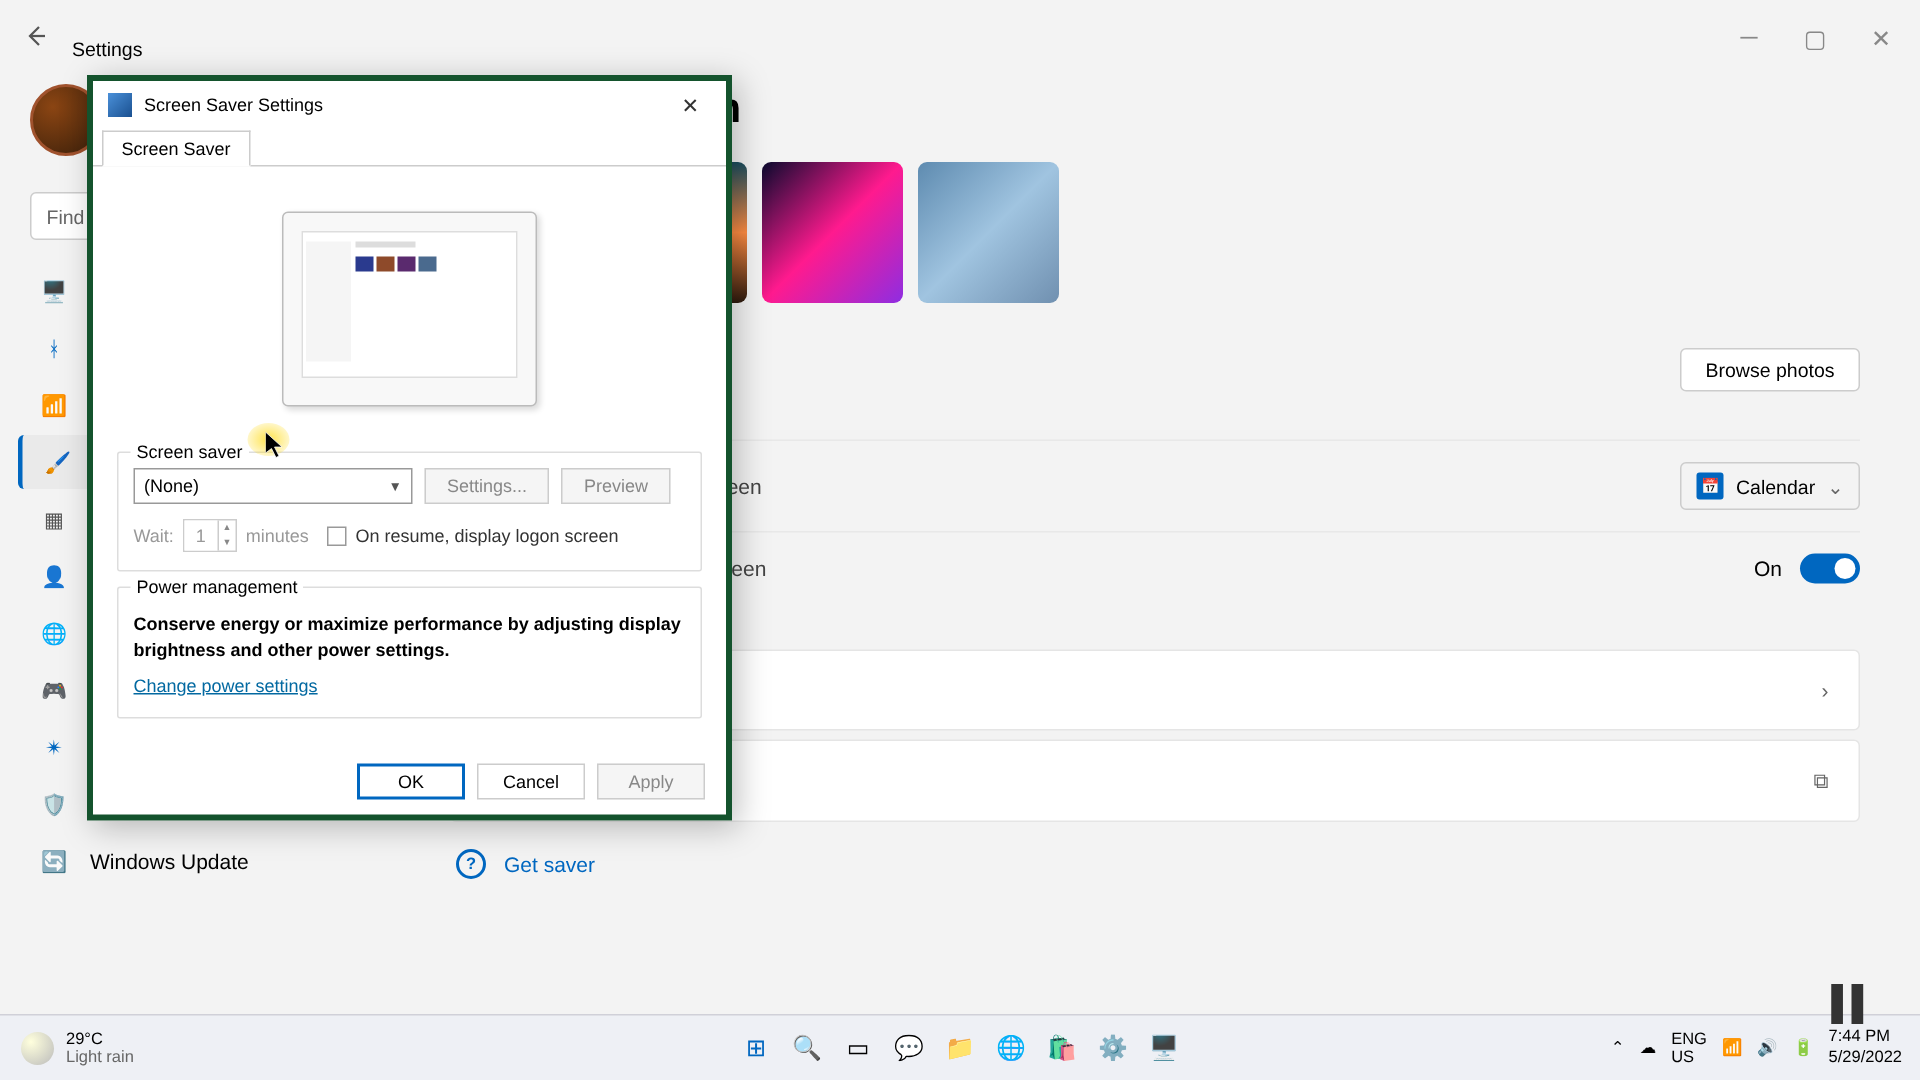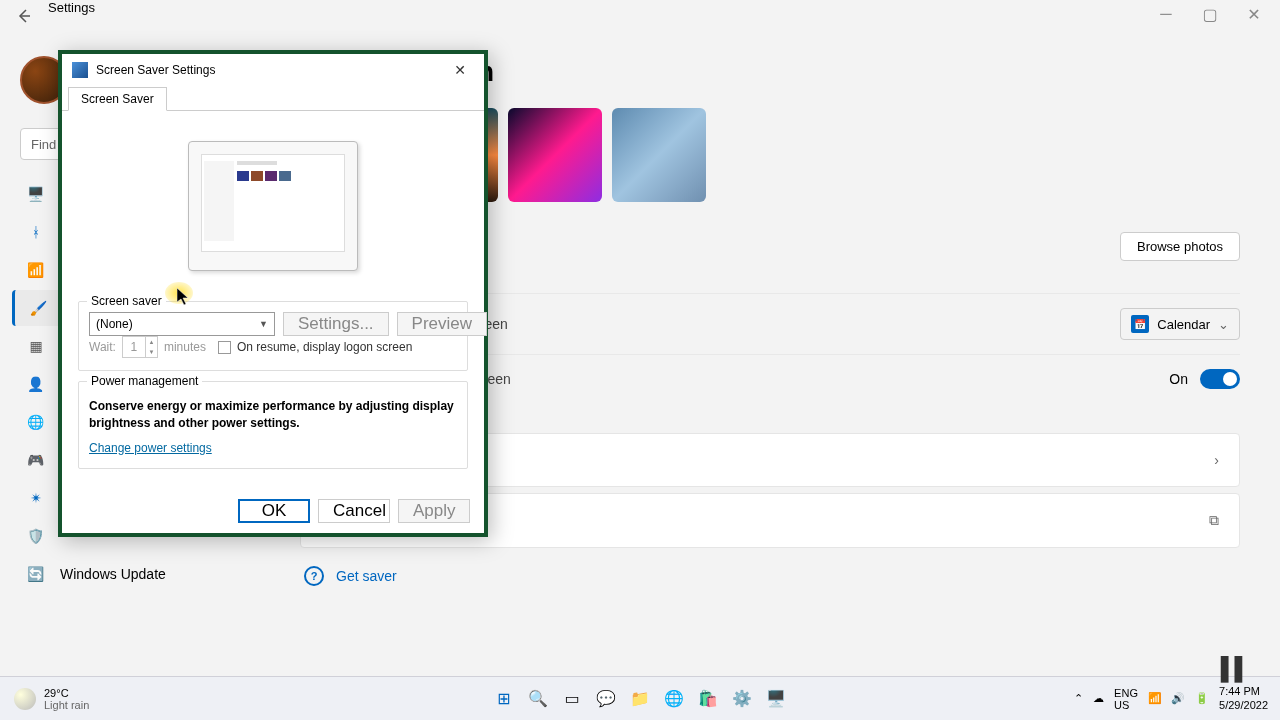--- a/index.html
+++ b/index.html
@@ -6,7 +6,7 @@
 body { width: 1280px; height: 720px; background: #f3f3f3; overflow: hidden; position: relative; }
 
 
-.titlebar { height: 40px; display: flex; align-items: flex-start; padding: 0 8px; background: #f3f3f3; }
+.titlebar { height: 40px; display: flex; align-items: flex-end; padding: 0 8px; background: #f3f3f3; }
 .back-btn { width: 32px; height: 32px; display: flex; align-items: center; justify-content: center; cursor: pointer; }
 .title-text { font-size: 13px; margin-left: 8px; }
 .window-controls { margin-left: auto; display: flex; gap: 8px; }

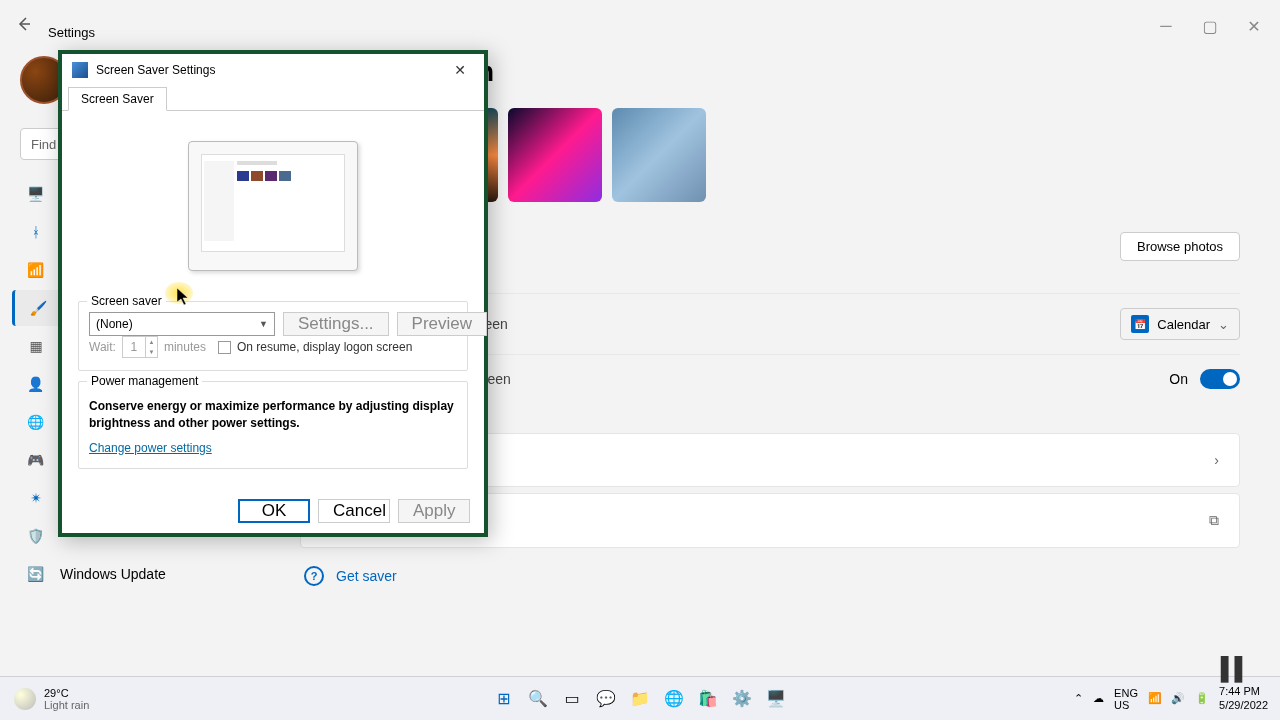--- a/index.html
+++ b/index.html
@@ -68,7 +68,7 @@
 
 .fieldset { border: 1px solid #ddd; border-radius: 2px; padding: 10px 10px 12px; margin-bottom: 10px; position: relative; }
 .fieldset-label { position: absolute; top: -8px; left: 8px; background: #fff; padding: 0 4px; font-size: 12px; }
-.ss-row1 { display: flex; gap: 8px; align-items: center; }
+.ss-row1 { display: flex; gap: 8px; align-items: center; margin-bottom: 10px; }
 .dropdown { flex: 0 0 186px; height: 24px; border: 1px solid #999; font-size: 12px; padding: 2px 6px; display: flex; align-items: center; background: #fff; }
 .dropdown .dd-arrow { margin-left: auto; font-size: 9px; color: #555; }
 .dlg-btn { height: 24px; padding: 0 14px; border: 1px solid #ccc; background: #f5f5f5; font-size: 17px; color: #888; }

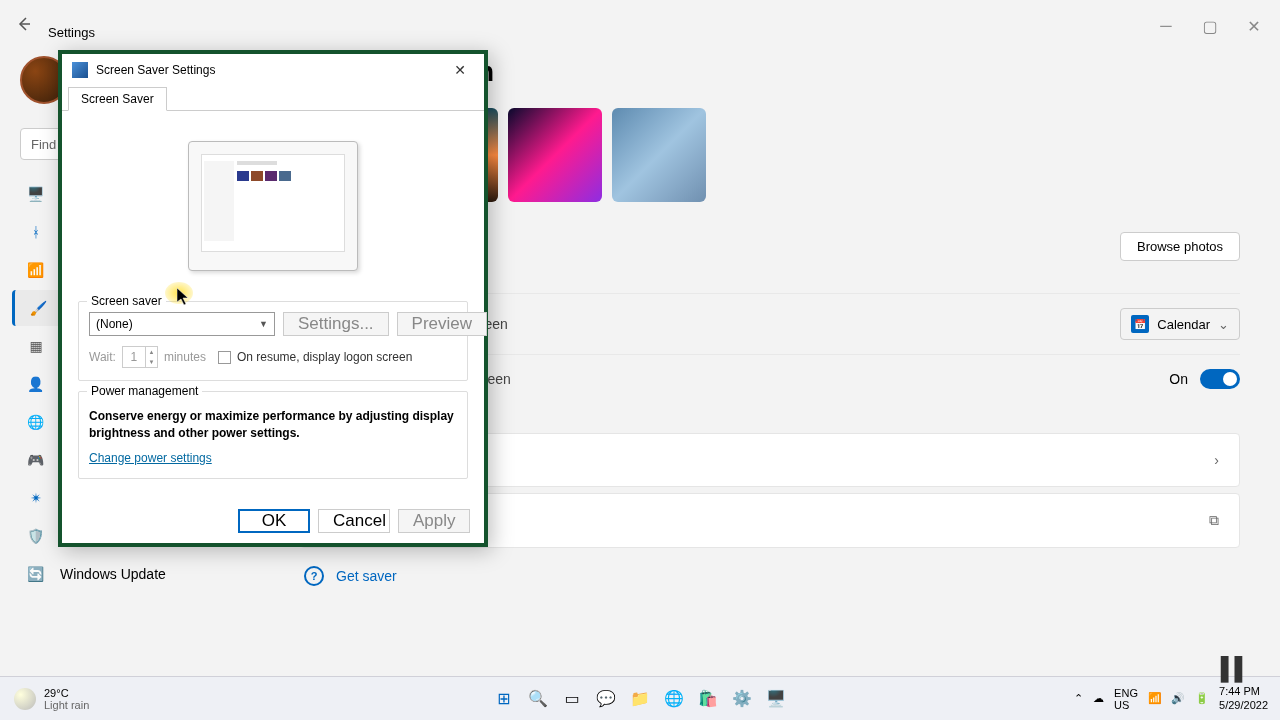--- a/index.html
+++ b/index.html
@@ -71,7 +71,7 @@
 .ss-row1 { display: flex; gap: 8px; align-items: center; margin-bottom: 10px; }
 .dropdown { flex: 0 0 186px; height: 24px; border: 1px solid #999; font-size: 12px; padding: 2px 6px; display: flex; align-items: center; background: #fff; }
 .dropdown .dd-arrow { margin-left: auto; font-size: 9px; color: #555; }
-.dlg-btn { height: 24px; padding: 0 14px; border: 1px solid #ccc; background: #f5f5f5; font-size: 17px; color: #888; }
+.dlg-btn { height: 24px; padding: 0 14px; border: 1px solid #ccc; background: #f5f5f5; font-size: 12px; color: #888; }
 .dlg-btn.primary { border: 2px solid #0067c0; color: #000; background: #fff; }
 .ss-row2 { display: flex; align-items: center; gap: 6px; font-size: 12px; color: #999; }
 .spinner { width: 36px; height: 22px; border: 1px solid #ccc; display: flex; }

